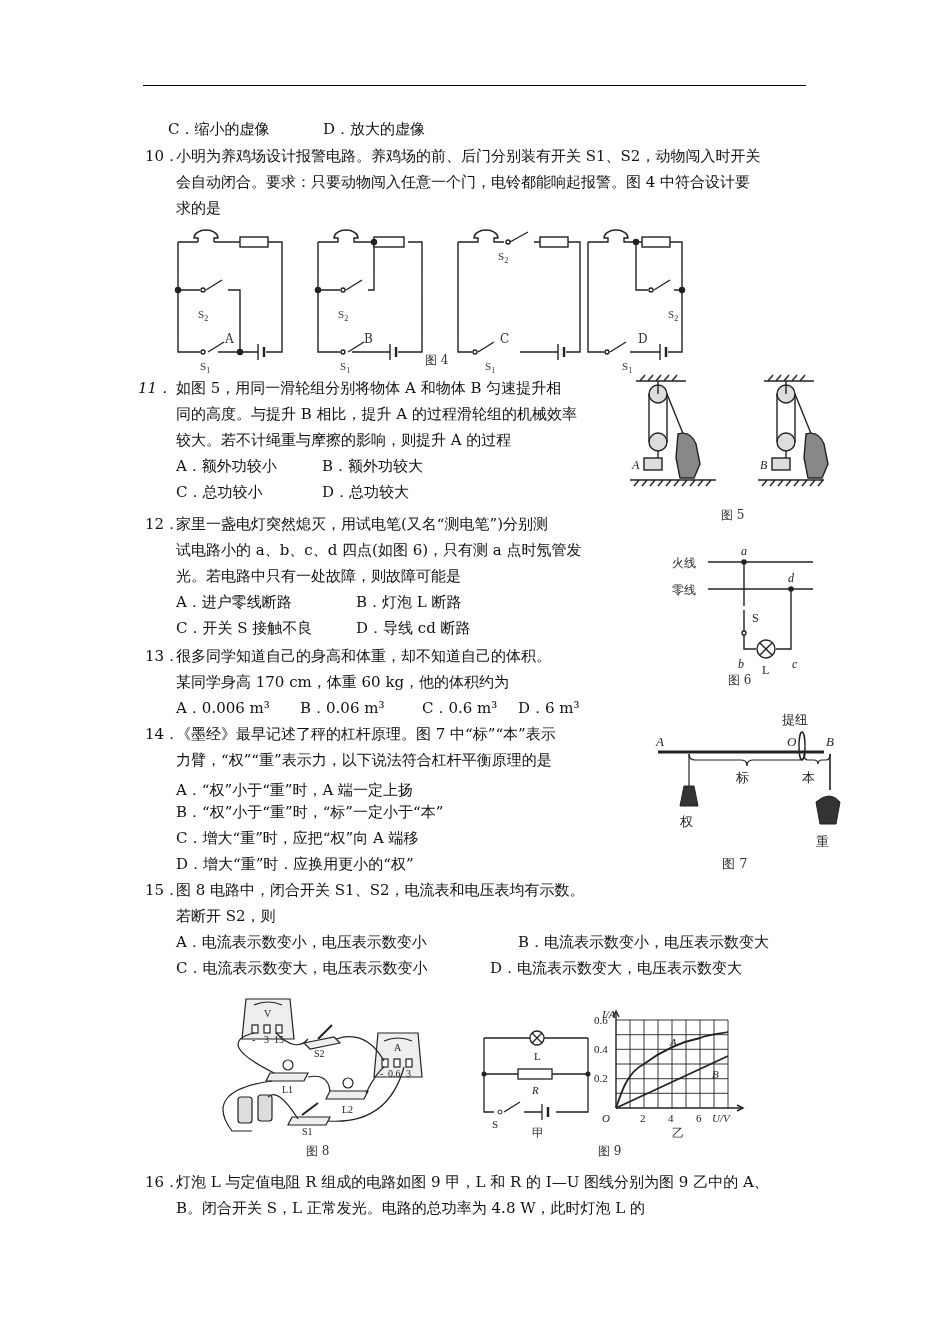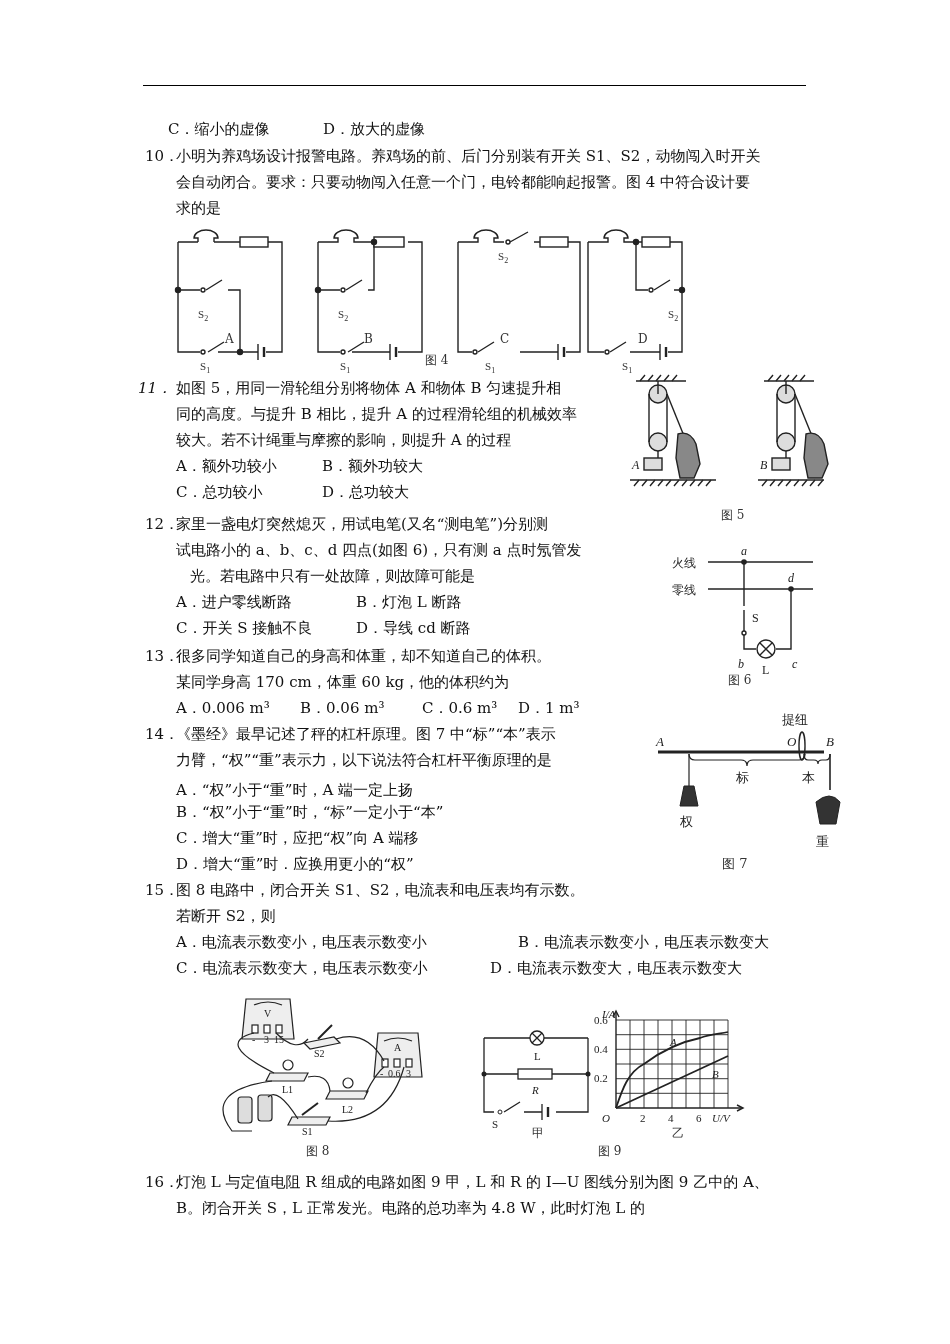--- a/index.html
+++ b/index.html
@@ -140,7 +140,7 @@
 <div class="line" style="left:145px;top:514px;"><span>12</span>．</div>
 <div class="line" style="left:176px;top:514px;">家里一盏电灯突然熄灭，用试电笔(又名“测电笔”)分别测</div>
 <div class="line" style="left:176px;top:540px;text-align:center;">试电路小的 a、b、c、d 四点(如图 6)，只有测 a 点时氖管发</div>
-<div class="line" style="left:176px;top:566px;margin-left:14px;">光。若电路中只有一处故障，则故障可能是</div>
+<div class="line" style="left:176px;top:566px;">光。若电路中只有一处故障，则故障可能是</div>
 <div class="line" style="left:176px;top:592px;"><span>A</span>．<span>进户零线断路</span></div>
 <div class="line" style="left:356px;top:592px;text-align:right;"><span>B</span>．<span>灯泡 L 断路</span></div>
 <div class="line" style="left:176px;top:618px;"><span>C</span>．<span>开关 S 接触不良</span></div>

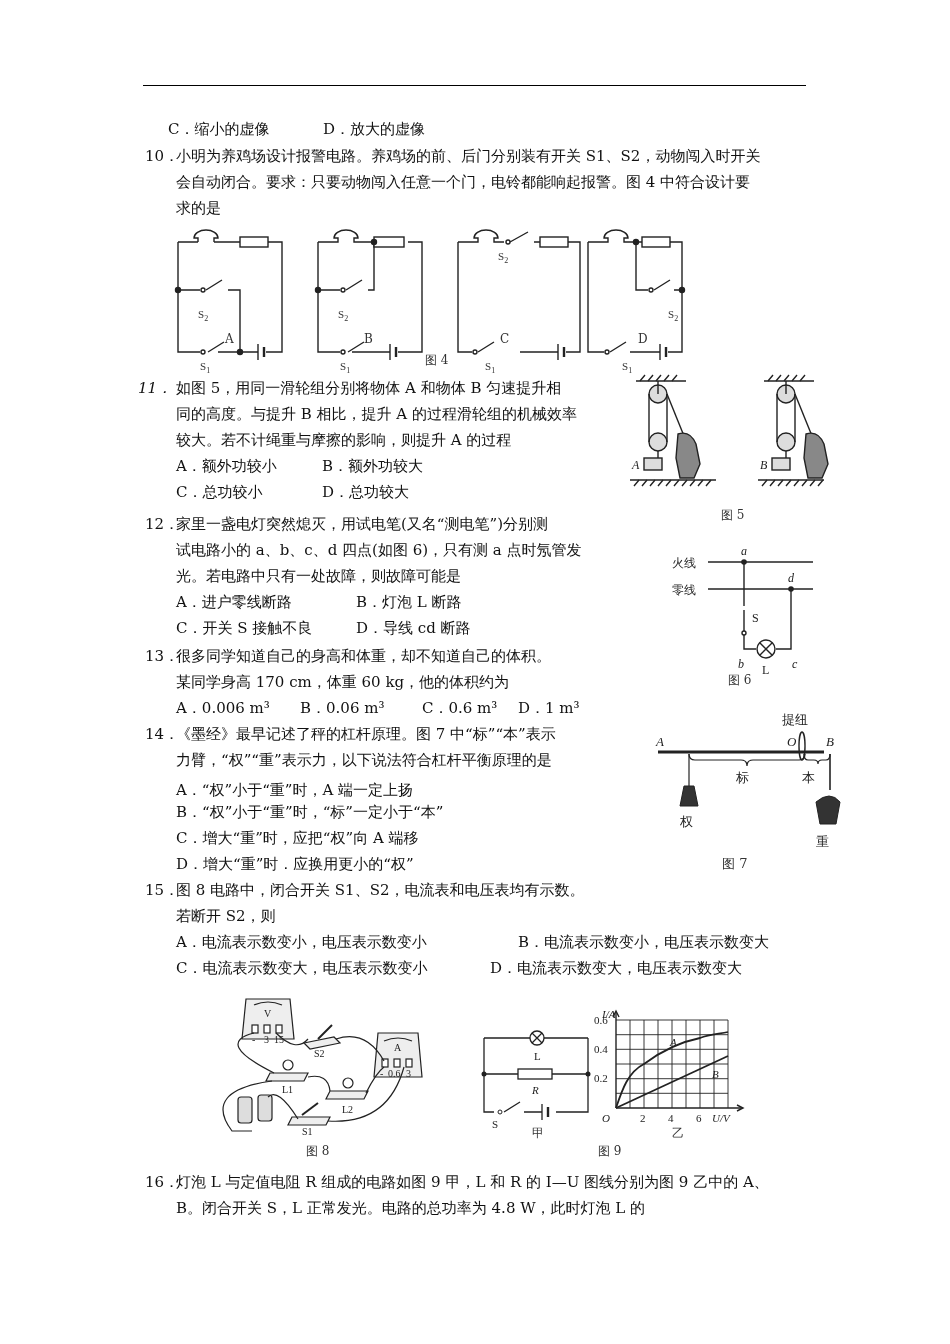--- a/index.html
+++ b/index.html
@@ -176,7 +176,7 @@
 <div class="line" style="left:176px;top:698px;"><span>A</span>．<span>0.006 m³</span></div>
 <div class="line" style="left:300px;top:698px;"><span>B</span>．<span>0.06 m³</span></div>
 <div class="line" style="left:422px;top:698px;"><span>C</span>．<span>0.6 m³</span></div>
-<div class="line" style="left:518px;top:698px;"><span>D</span>．<span>1 m³</span></div>
+<div class="line" style="left:518px;top:698px;"><span>D</span>．<span>6 m³</span></div>
 
 <div class="line" style="left:145px;top:724px;"><span>14</span>．</div>
 <div class="line" style="left:176px;top:724px;">《墨经》最早记述了秤的杠杆原理。图 7 中“标”“本”表示</div>

